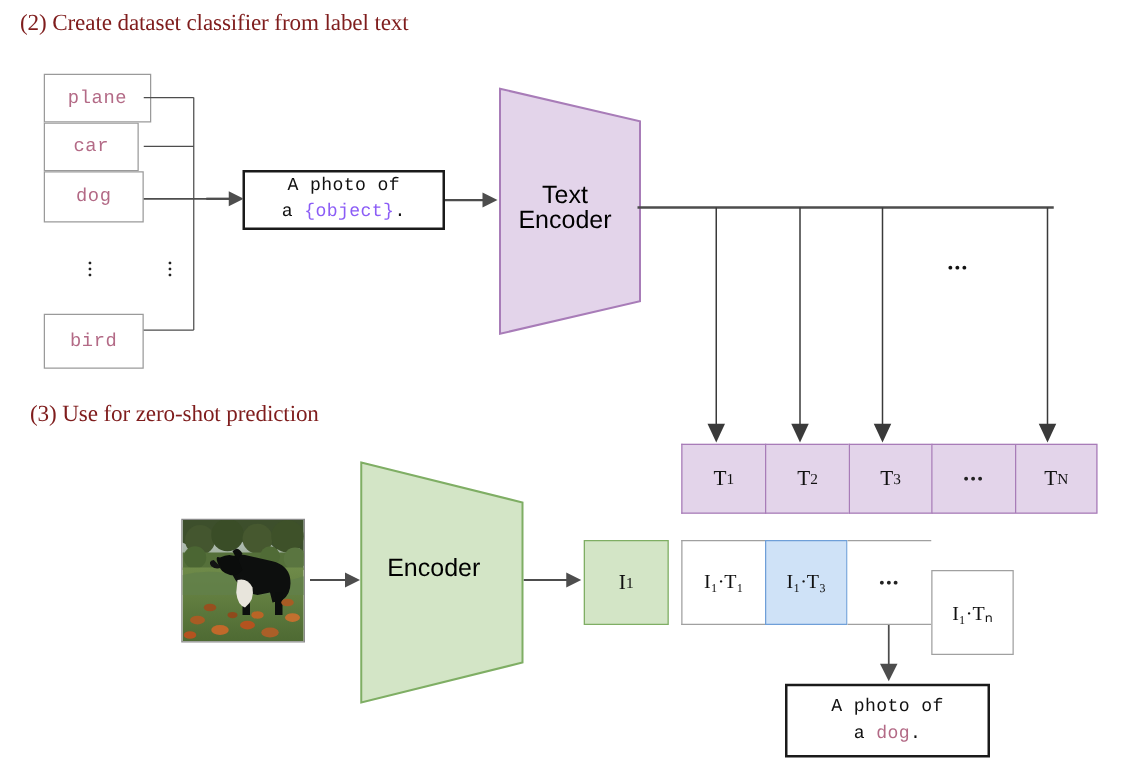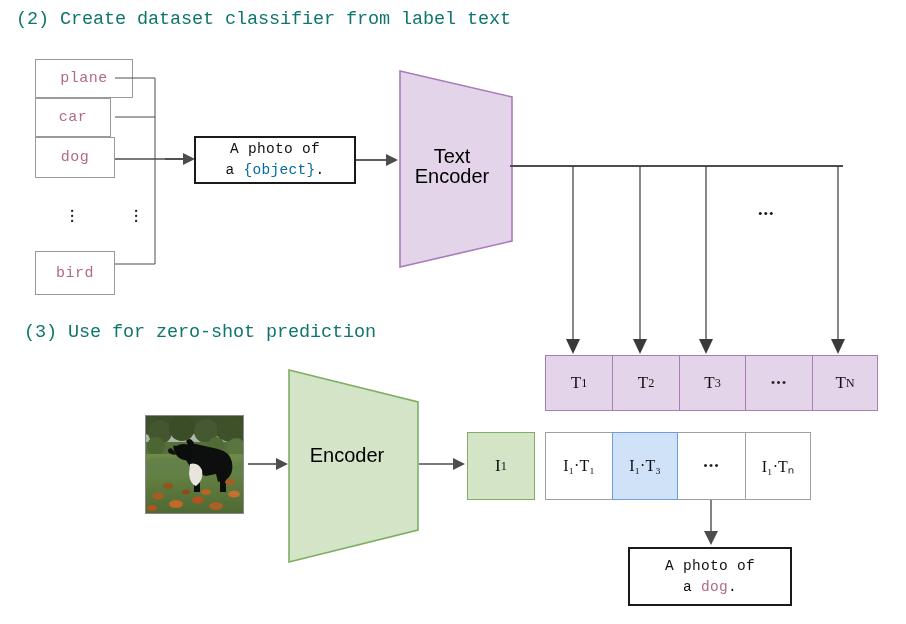--- a/index.html
+++ b/index.html
@@ -25,10 +25,10 @@
 
   
   .heading {
-    font-family: Liberation Mono, monospace;
+    font-family: Liberation Serif, serif;
     font-size: 18.5px;
     font-weight: 400;
-    color: #0f766e;
+    color: #7f1d1d;
     letter-spacing: -0.1px;
     white-space: nowrap;
   }

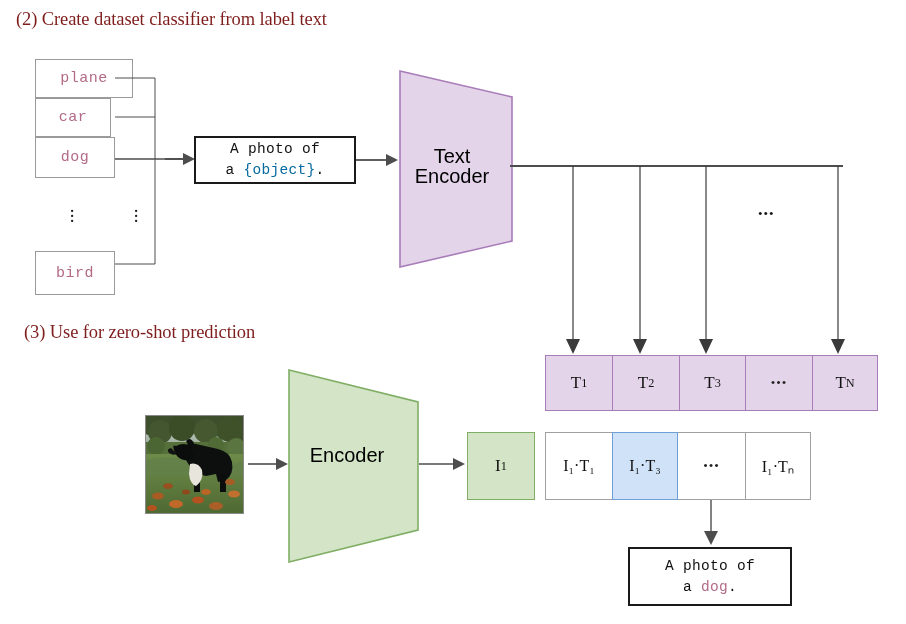--- a/index.html
+++ b/index.html
@@ -166,7 +166,7 @@
 
   <div class="heading abs" style="left:16px; top:9px;">(2) Create dataset classifier from label text</div>
 
-  <div class="label-box abs" style="left:35px; top:59px; width:98px; height:39px;">
+  <div class="label-box abs" style="left:35px; top:59px; width:86px; height:39px;">
     <span>plane</span>
   </div>
   <div class="label-box abs" style="left:35px; top:98px; width:76px; height:39px;">

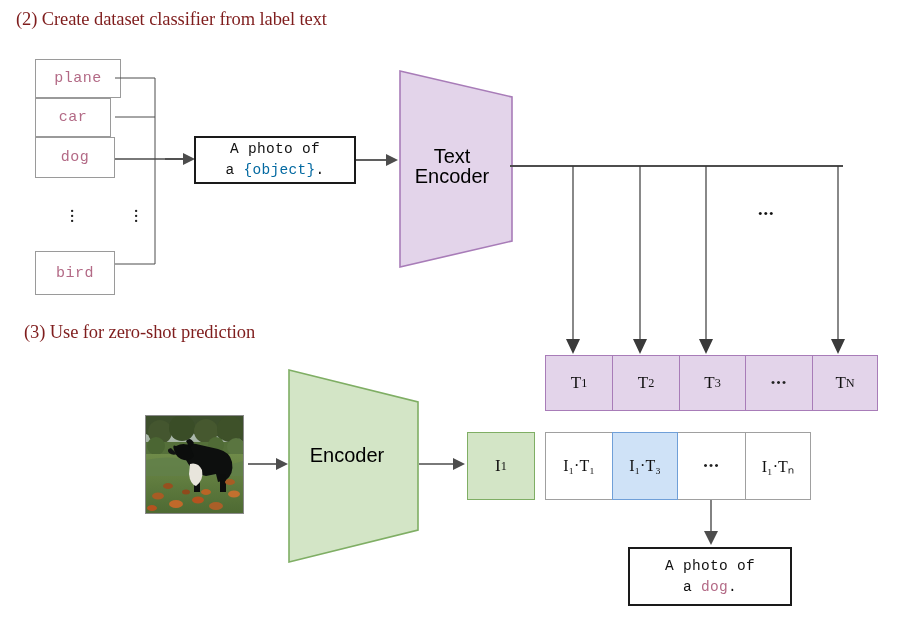--- a/index.html
+++ b/index.html
@@ -63,7 +63,7 @@
     text-align: center;
     letter-spacing: 0.3px;
   }
-  .tok-var { color: #0369a1; font-family: Liberation Mono, monospace; }
+  .tok-var { color: #8b5cf6; font-family: Liberation Mono, monospace; }
   .tok-dog { color: #b36a86; }
 
   

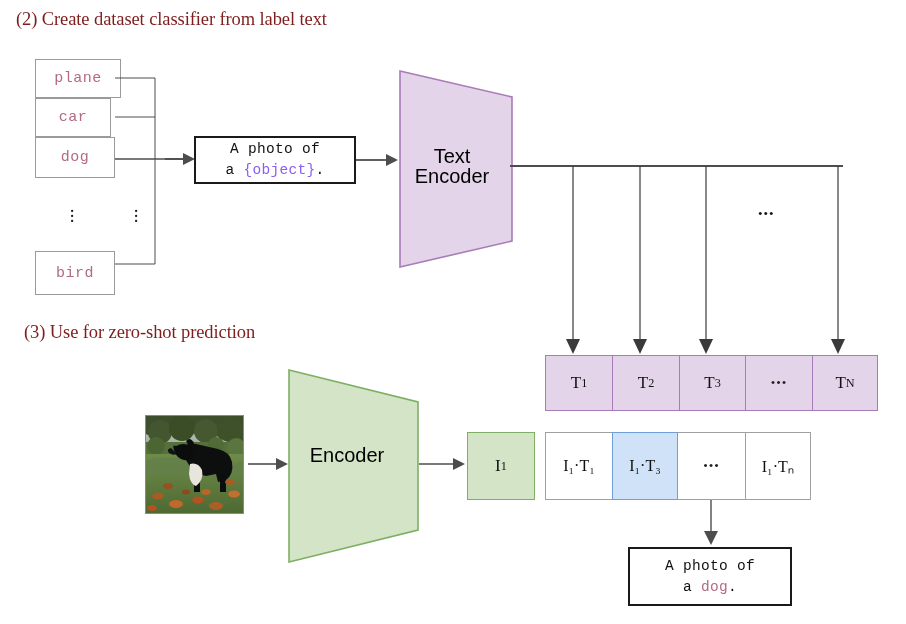--- a/index.html
+++ b/index.html
@@ -353,7 +353,7 @@
     <div class="cell cell-d" style="width:67px; height:68px;">I₁·T₁</div>
     <div class="cell cell-d hl" style="width:66px; height:68px;">I₁·T₃</div>
     <div class="cell cell-d dots-cell" style="width:67px; height:68px; border-left-width:0;">•••</div>
-    <div class="cell cell-d last" style="width:66px; height:68px;">I₁·Tₙ</div>
+    <div class="cell cell-d last" style="width:66px; height:68px;margin-top:24px;">I₁·Tₙ</div>
   </div>
 
   <svg class="abs" style="left:700px; top:500px; width:26px; height:48px;" viewBox="0 0 26 48">

